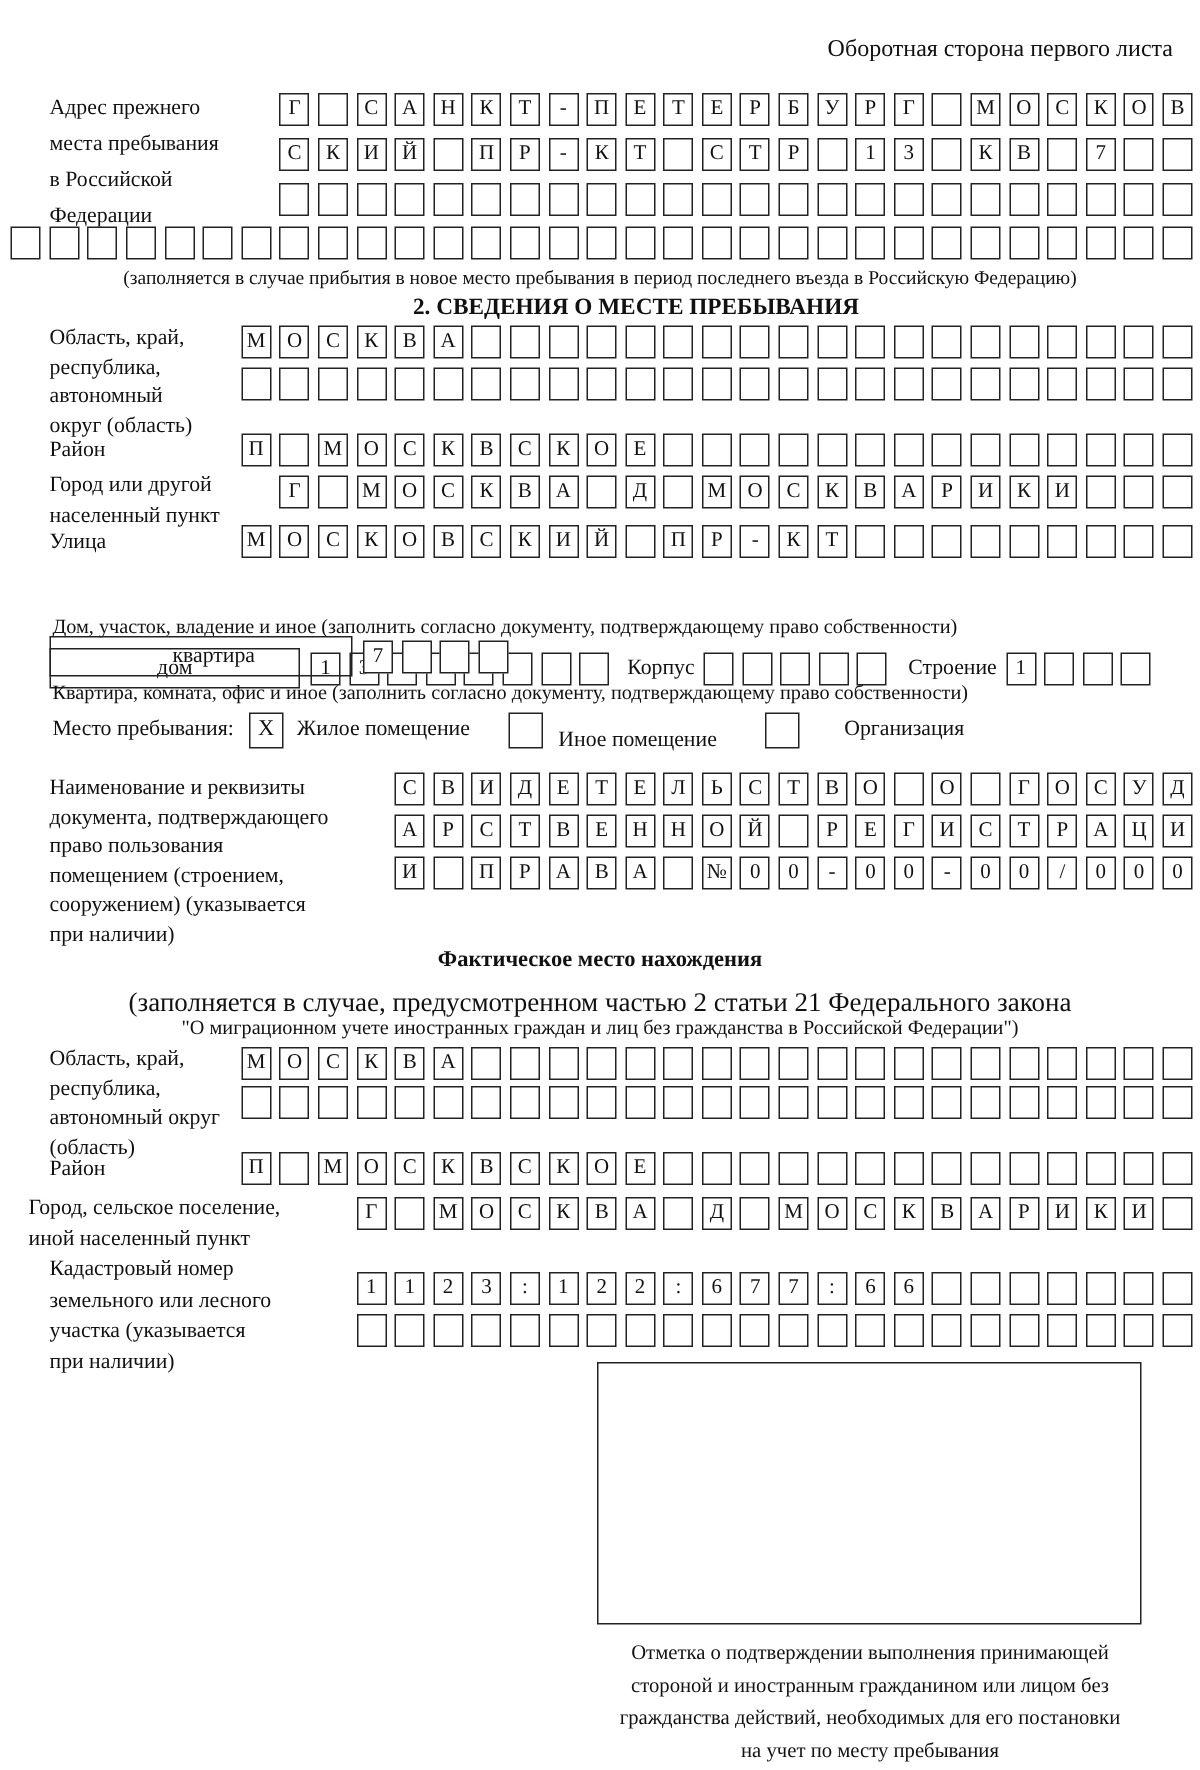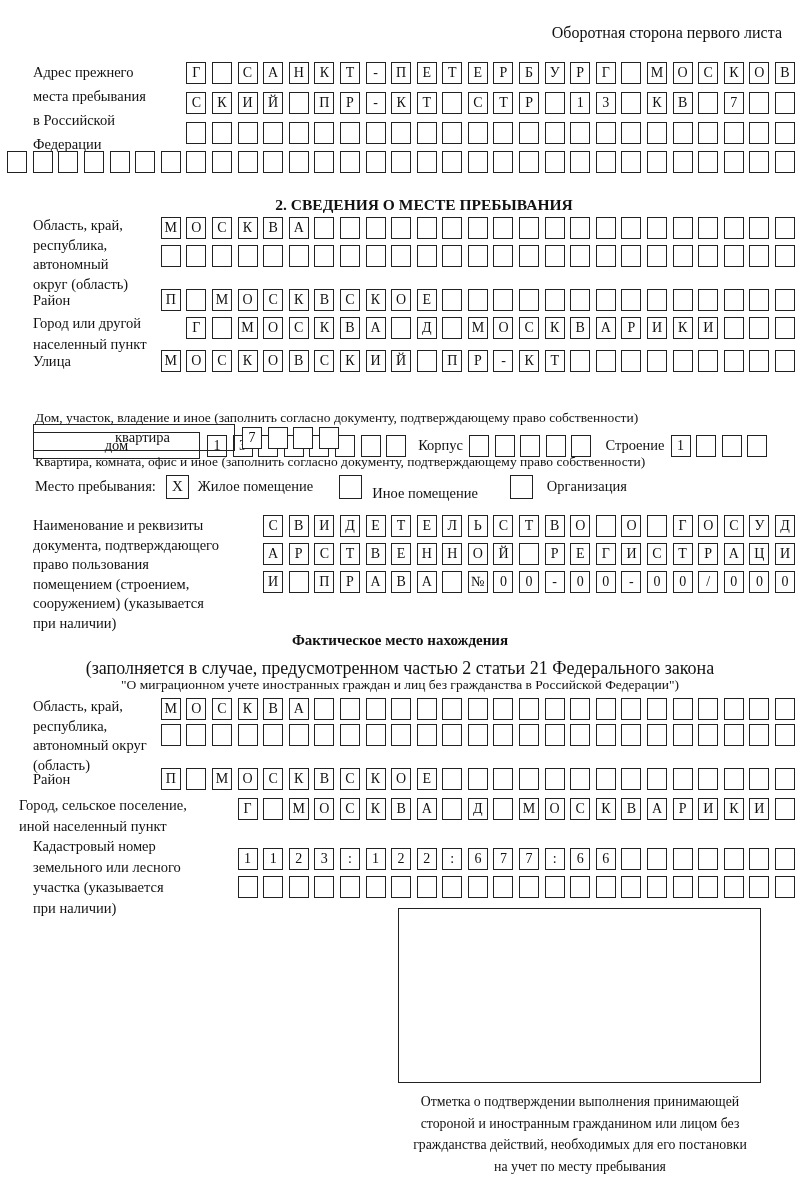--- a/index.html
+++ b/index.html
@@ -179,6 +179,7 @@
       <span class="cell"></span>
       <span class="cell"></span>
     </div>
+  <div class="note center" style="top:177px;">(заполняется в случае прибытия в новое место пребывания в период последнего въезда в Российскую Федерацию)</div>
 
   <div class="h2 center" style="top:196px;padding-left:24px;">2. СВЕДЕНИЯ О МЕСТЕ ПРЕБЫВАНИЯ</div>
 

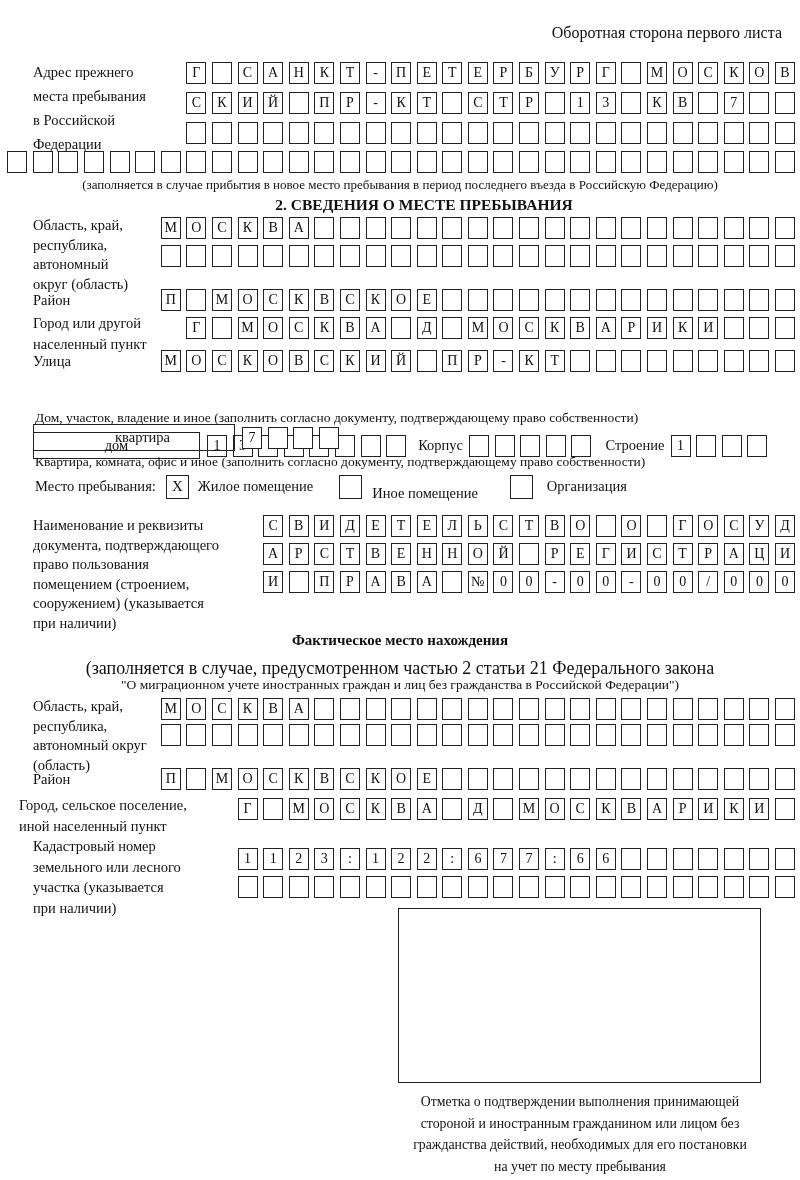--- a/index.html
+++ b/index.html
@@ -377,7 +377,7 @@
     <div class="cb" style="margin-left:26px;"></div>
     <div class="inl" style="margin-left:10px;margin-top:14px;">Иное помещение</div>
     <div class="cb" style="margin-left:32px;"></div>
-    <div class="inl" style="margin-left:14px;">Организация</div>
+    <div class="inl" style="margin-left:30px;">Организация</div>
   </div>
 
   <div class="lbl" style="left:33px;top:516px;">Наименование и реквизиты

